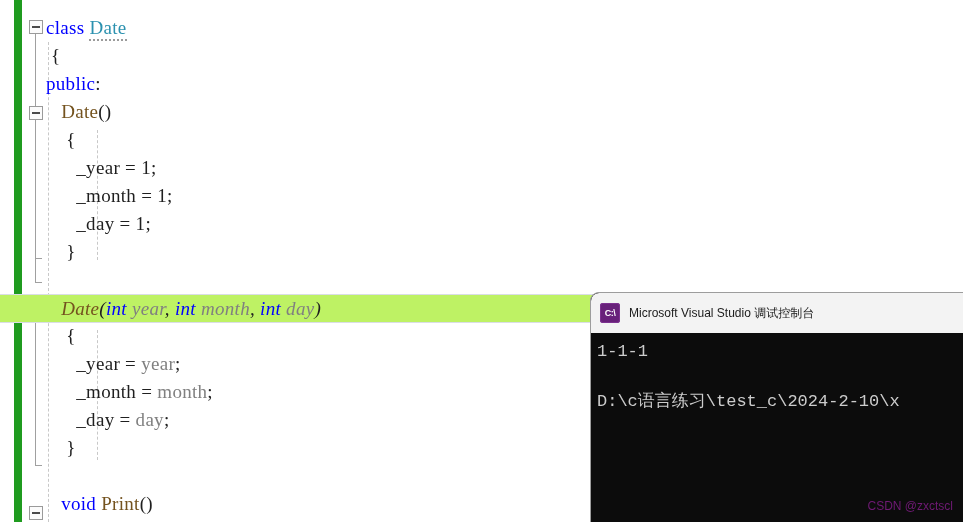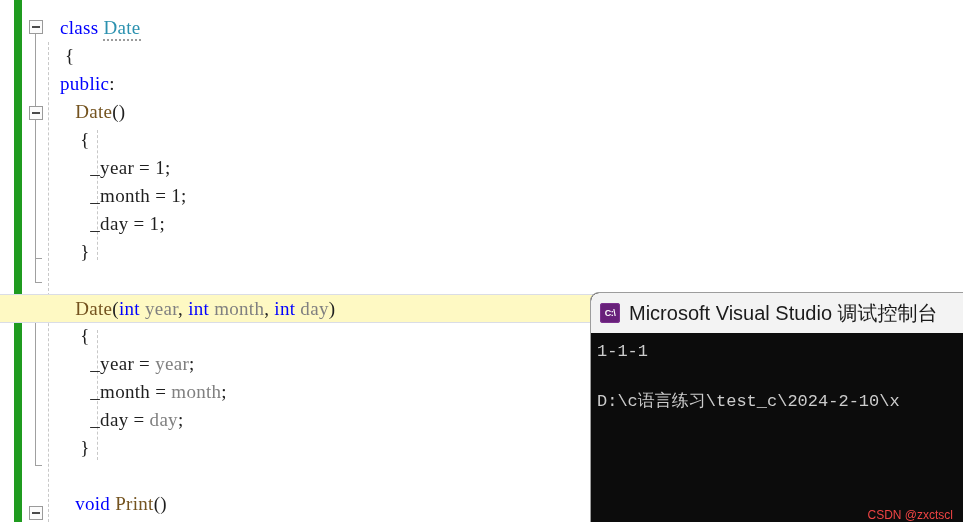--- a/index.html
+++ b/index.html
@@ -52,7 +52,7 @@
   }
   .line{
     position:absolute;left:0;width:963px;height:28px;
-    padding-left:60px;box-sizing:border-box;
+    padding-left:46px;box-sizing:border-box;
     letter-spacing:0.3px;
   }
   .cur-line{

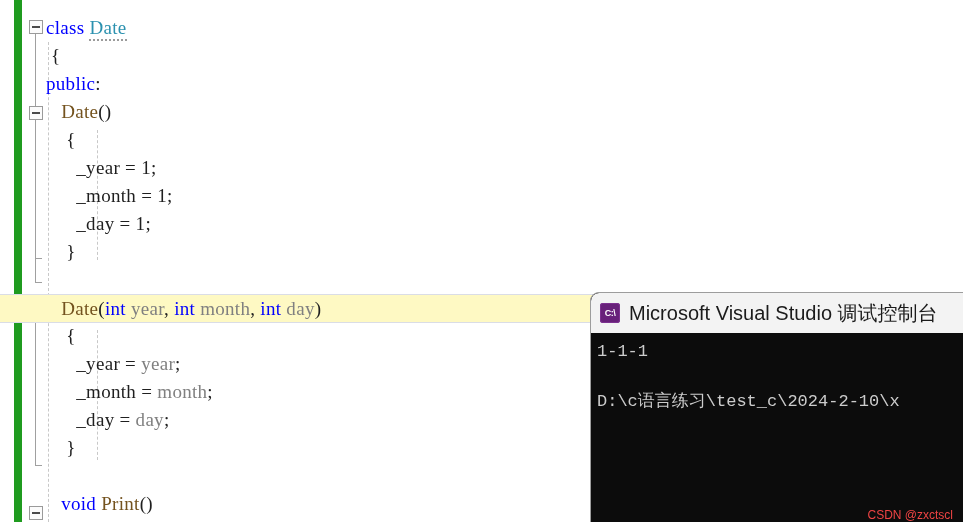--- a/index.html
+++ b/index.html
@@ -56,10 +56,11 @@
     letter-spacing:0.3px;
   }
   .cur-line{
-    background:#fef9c3;
+    background:#bef264;
     border-top:1px solid #dadde6;
     border-bottom:1px solid #dadde6;
     height:29px;
+    font-style:italic;
   }
   
   .kw{color:#0000ff;}

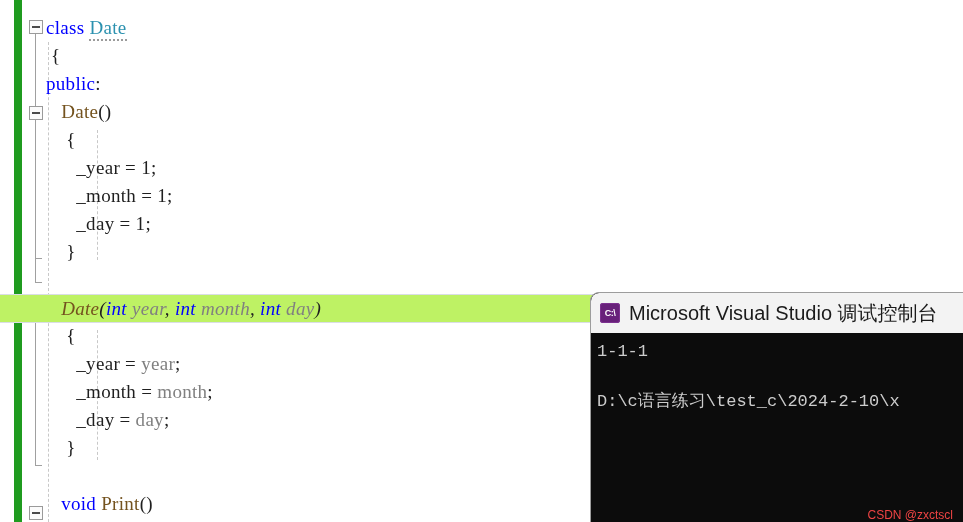--- a/index.html
+++ b/index.html
@@ -109,7 +109,7 @@
   }
   #console-title-text{
     font-family:"Liberation Sans",sans-serif;
-    font-size:20px;color:#1b1b1b;
+    font-size:12px;color:#1b1b1b;
     white-space:nowrap;
   }
   #console-body{

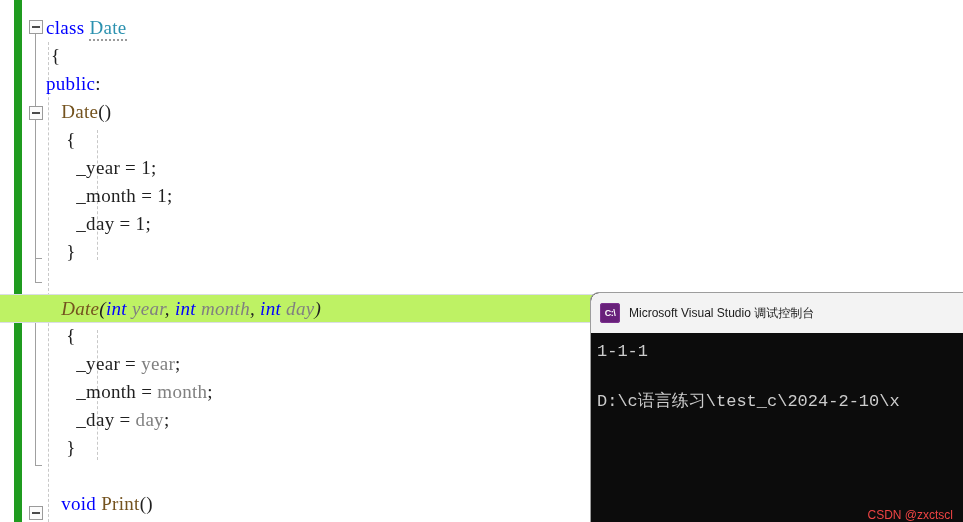--- a/index.html
+++ b/index.html
@@ -133,9 +133,9 @@
     margin-left:3px;
   }
   #watermark{
-    position:absolute;right:10px;bottom:0;
+    position:absolute;right:10px;bottom:9px;
     font-family:"Liberation Sans",sans-serif;
-    font-size:12px;color:#ef4444;margin-top:28px;
+    font-size:12px;color:#701a75;margin-top:28px;
   }
 </style>
 </head>

